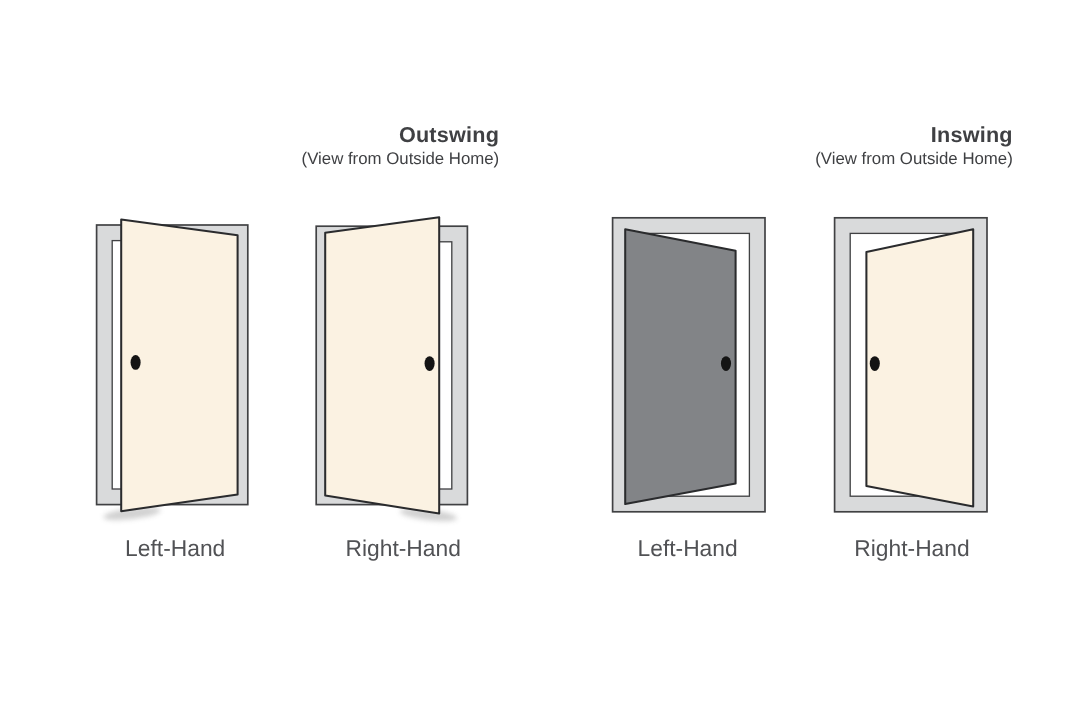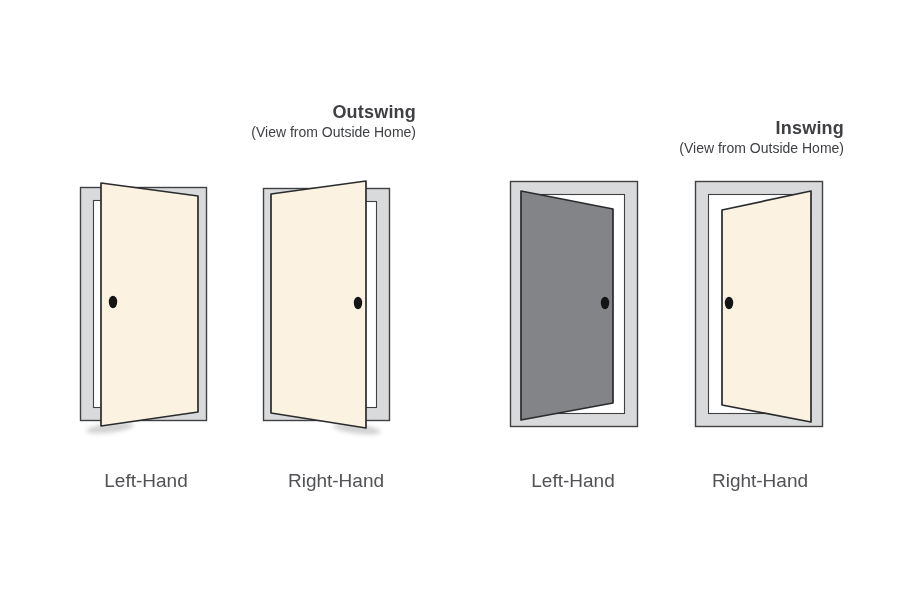--- a/index.html
+++ b/index.html
@@ -22,7 +22,7 @@
     text-align: right;
   }
   .section-header.outswing { left: 56px; }
-  .section-header.inswing  { left: 484px; margin-top: 16px; }
+  .section-header.inswing  { left: 484px; }
   .section-title {
     font-size: 18px;
     font-weight: bold;

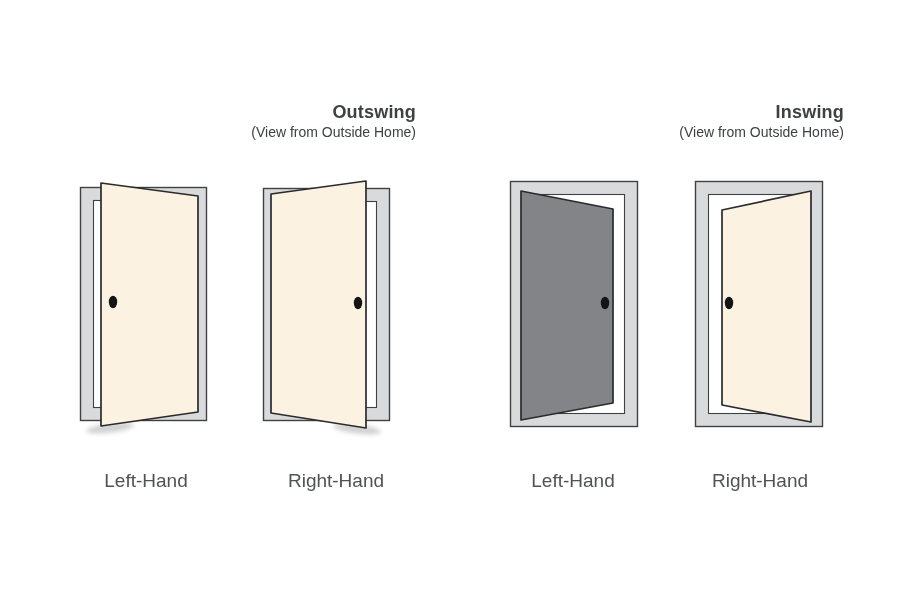--- a/index.html
+++ b/index.html
@@ -47,7 +47,7 @@
   .door-svg.d4 { left: 680px; }
   .door-label {
     position: absolute;
-    top: 470px;
+    top: 447px;
     width: 160px;
     text-align: center;
     font-size: 19px;

